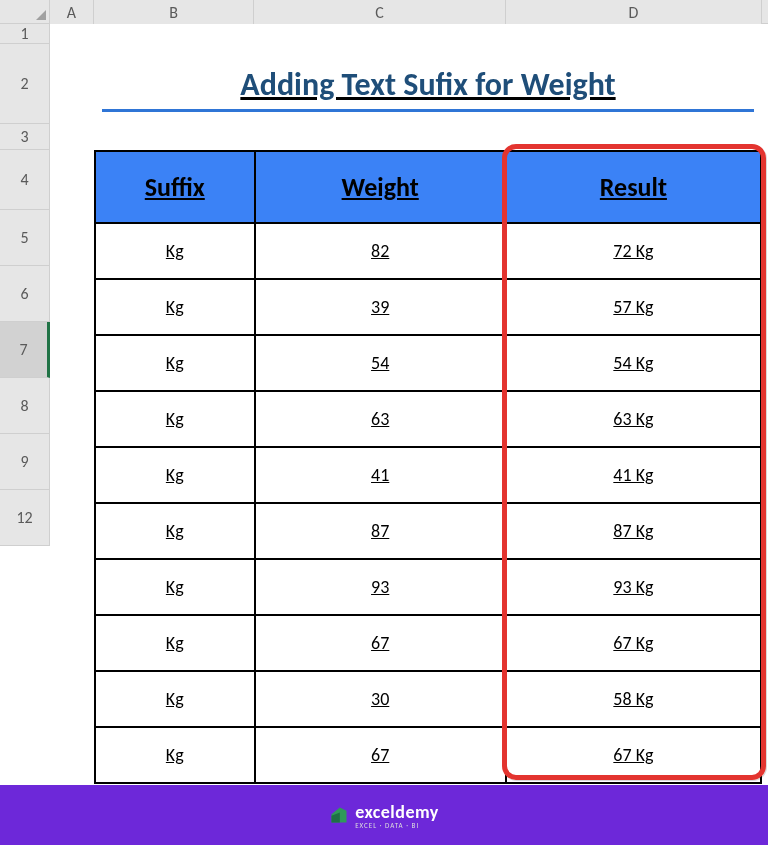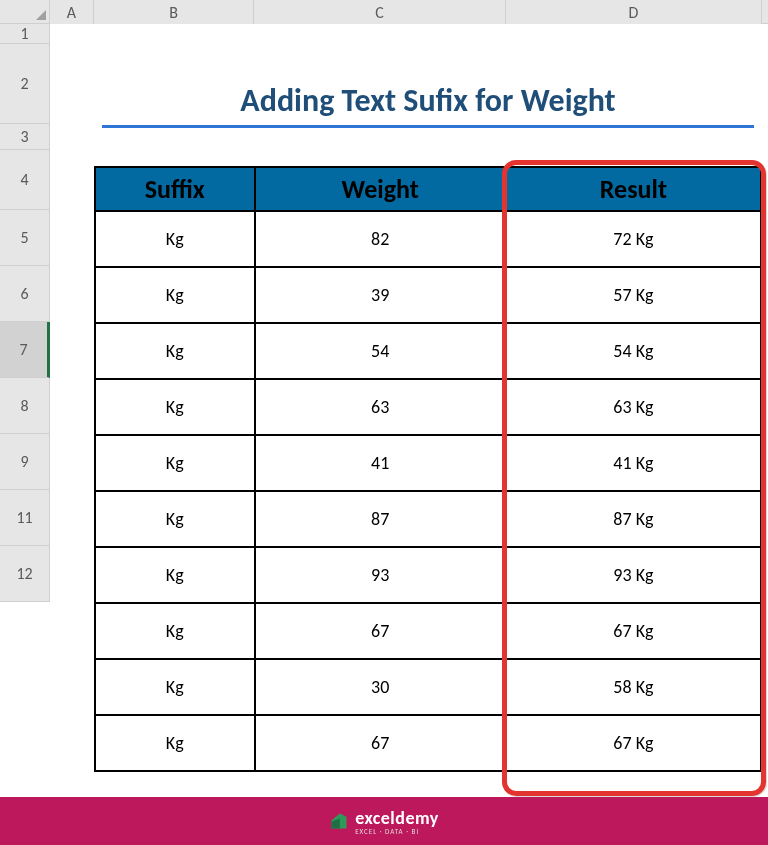--- a/index.html
+++ b/index.html
@@ -87,8 +87,9 @@
 .content-area {
   position: absolute;
   left: 44px; 
-  top: 36px;  
+  top: 20px;  
   width: 668px; 
+  text-decoration: underline;
 }
 .title {
   height: 80px;

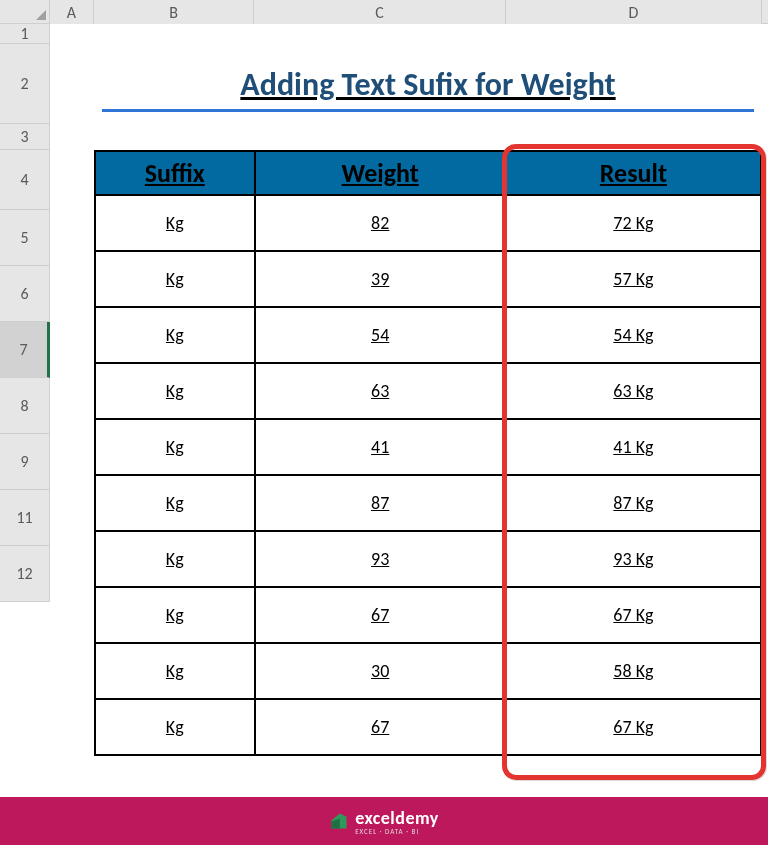--- a/index.html
+++ b/index.html
@@ -115,11 +115,11 @@
   border-collapse: collapse;
 }
 table.data th {
-  background: #0369a1;
+  background: #3b82f6;
   font-weight: bold;
   font-size: 26px;
   color: #000;
-  height: 44px;
+  height: 72px;
   border: 2px solid #000;
   text-align: center;
 }

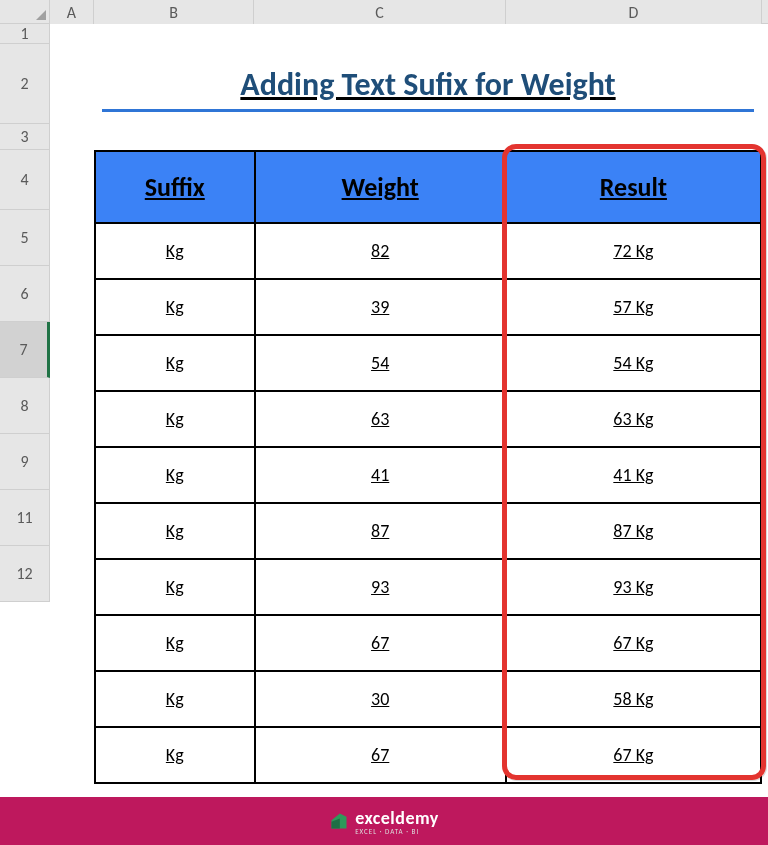--- a/index.html
+++ b/index.html
@@ -199,7 +199,6 @@
       <div class="rh h5 sel">7</div>
       <div class="rh h5">8</div>
       <div class="rh h5">9</div>
-      <div class="rh h5">11</div>
       <div class="rh h5">12</div>
     </div>
 

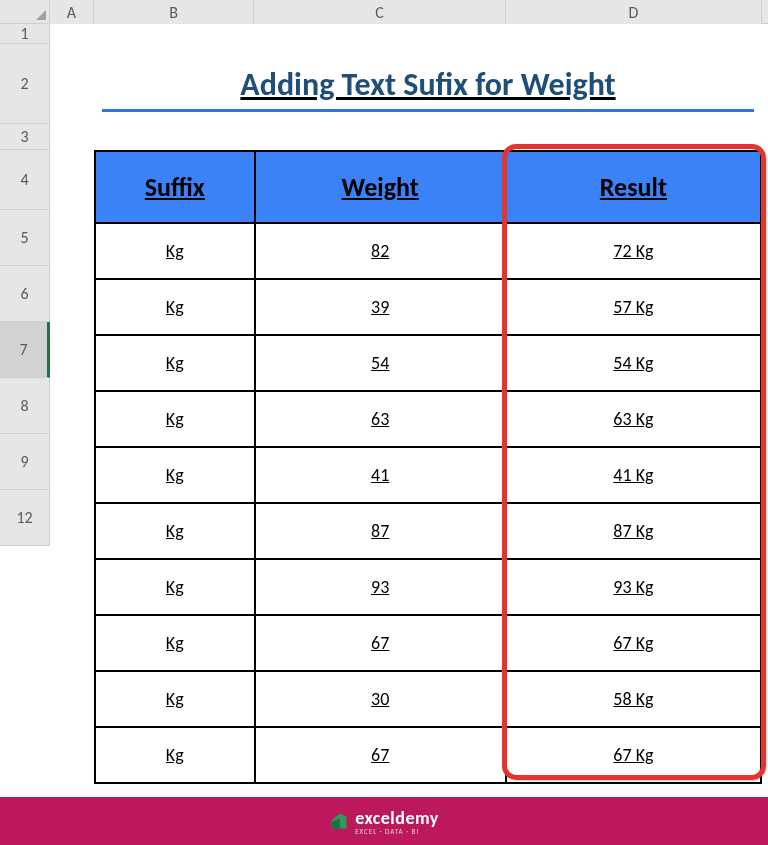--- a/index.html
+++ b/index.html
@@ -146,8 +146,8 @@
   position: absolute;
   left: 0; right: 0;
   bottom: 0;
-  height: 48px;
-  background: #be185d;
+  height: 60px;
+  background: #6d28d9;
   display: flex;
   align-items: center;
   justify-content: center;

